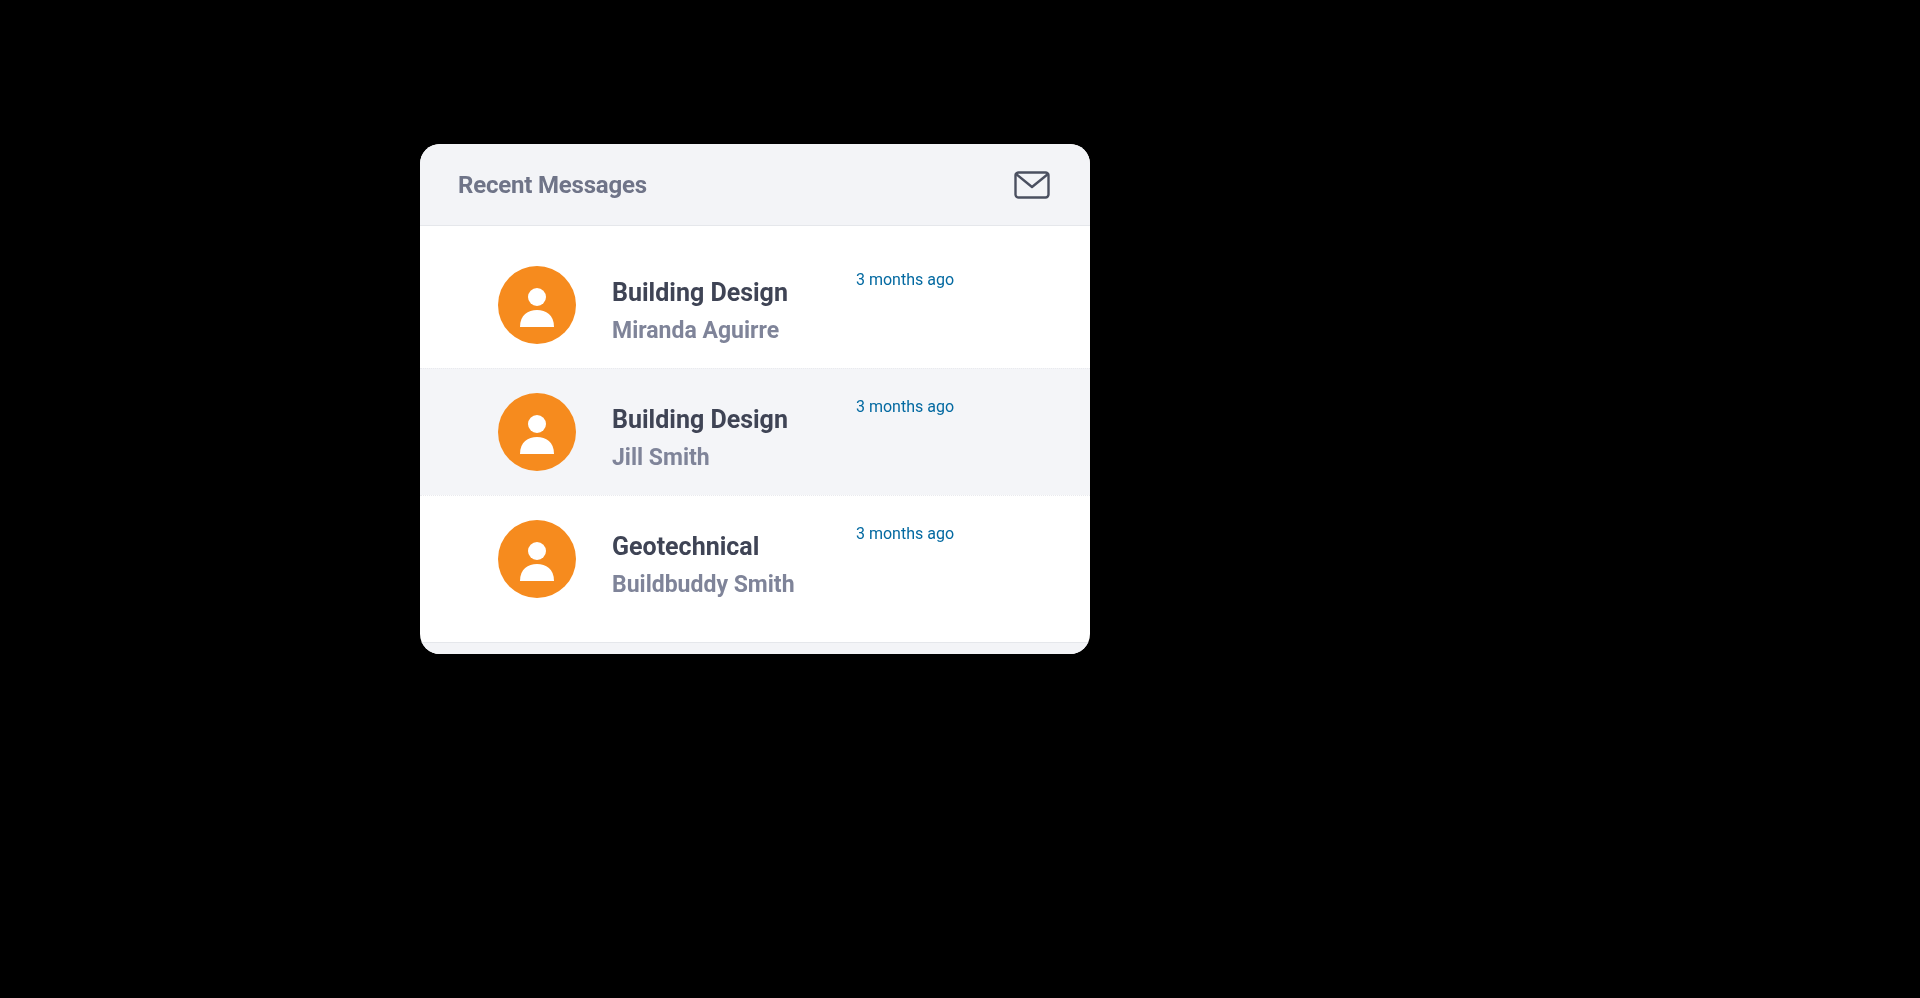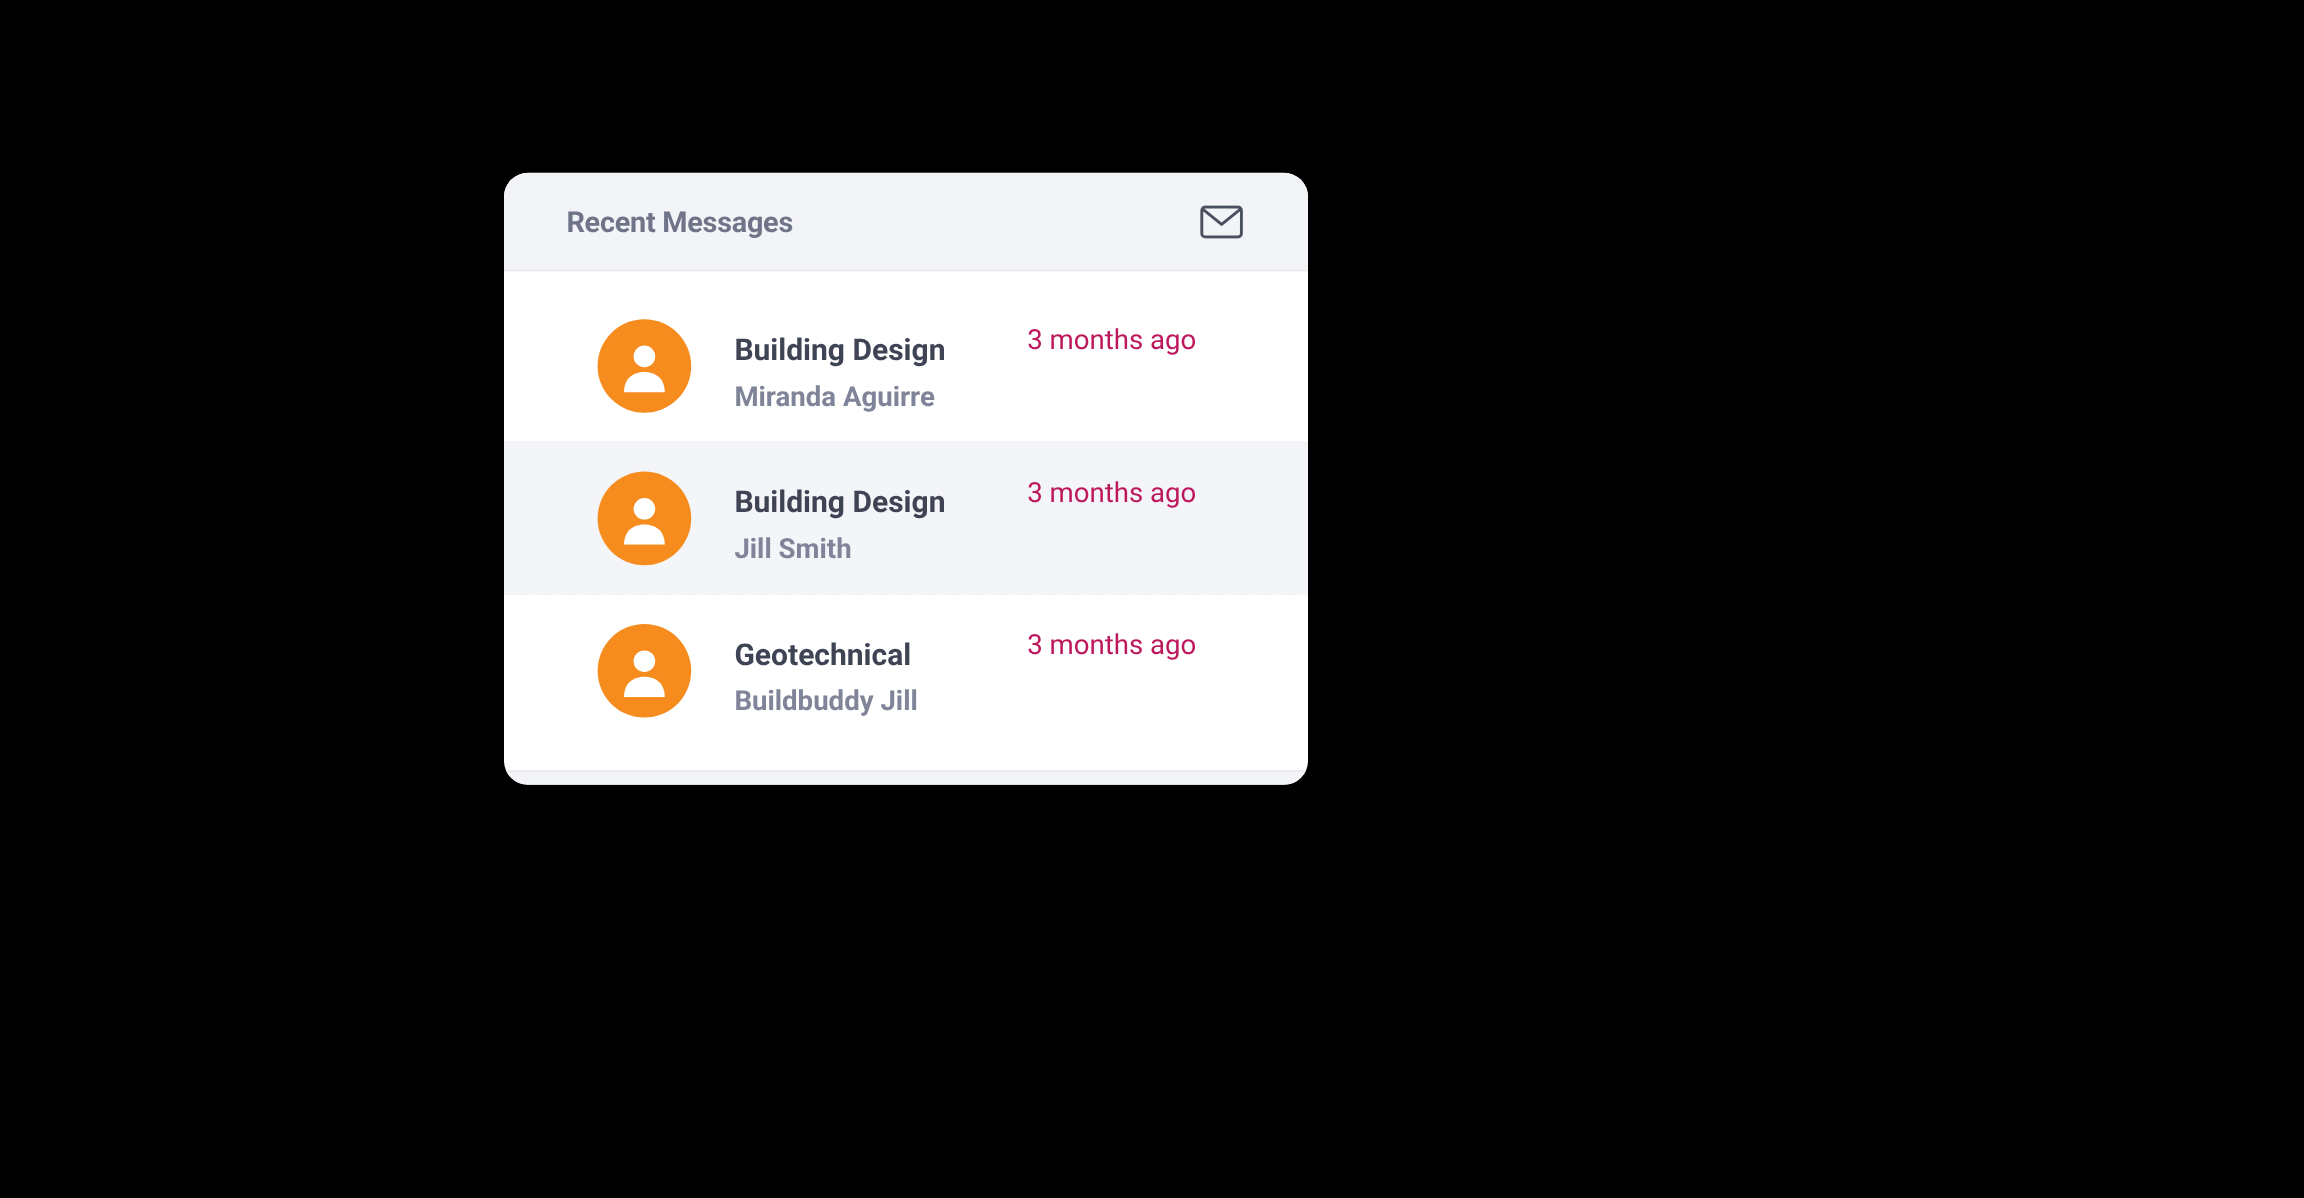--- a/index.html
+++ b/index.html
@@ -28,7 +28,7 @@
       display: flex;
       align-items: center;
       justify-content: space-between;
-      padding: 0 52px;
+      padding: 0 38px;
       border-bottom: 1px solid #e5e7eb;
     }
     .card-title {

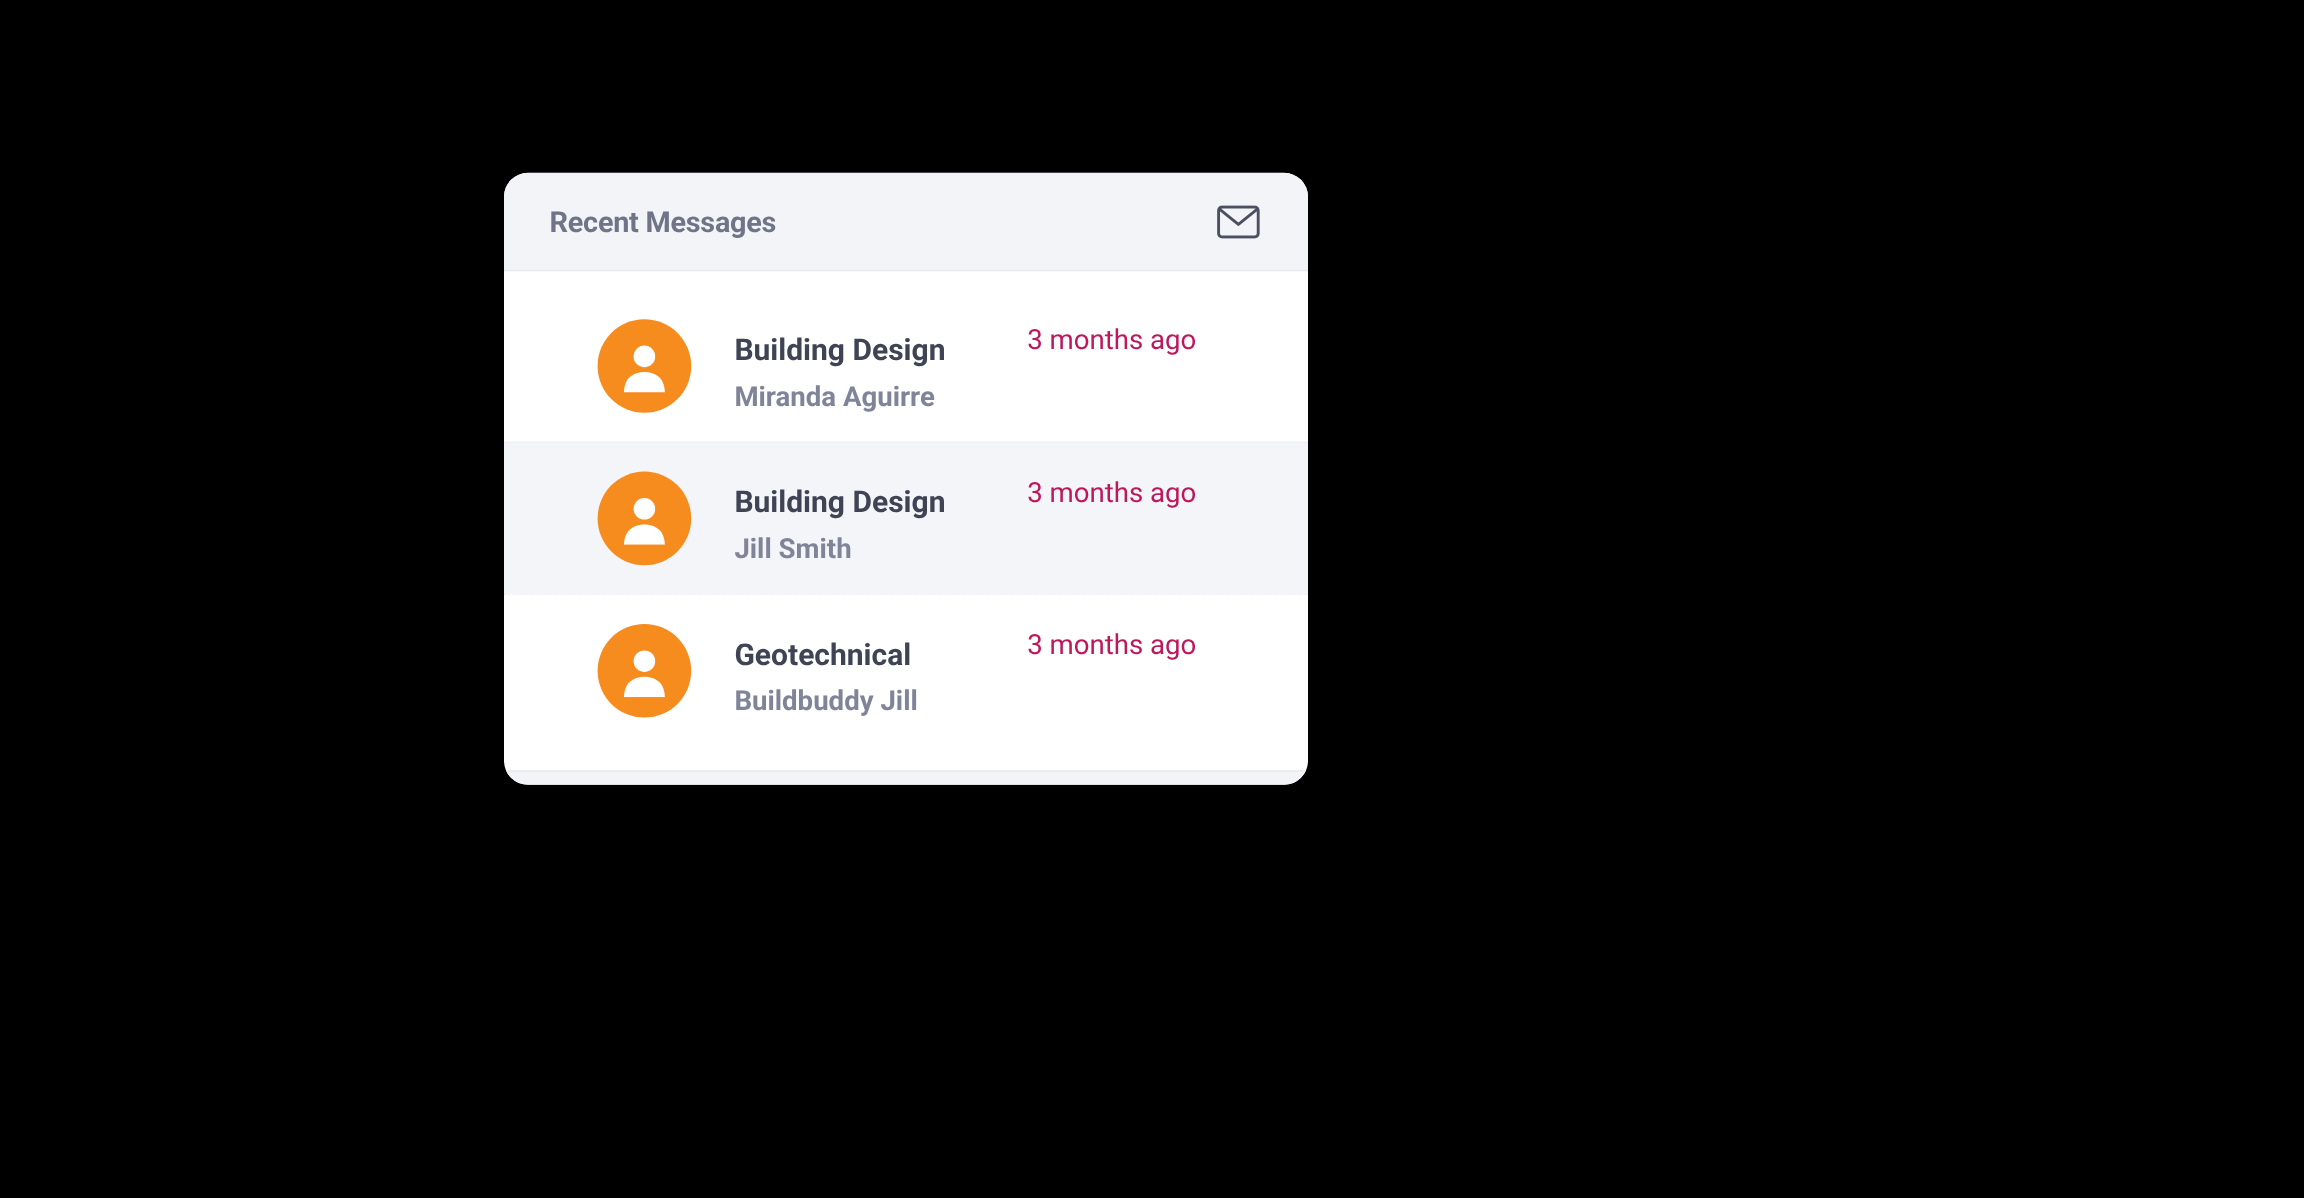--- a/index.html
+++ b/index.html
@@ -96,9 +96,9 @@
     }
     .time {
       flex: 1;
-      font-size: 23px;
+      font-size: 16px;
       font-weight: 400;
-      color: #be185d;
+      color: #0369a1;
       white-space: nowrap;
       padding-left: 10px;
       align-self: flex-start;

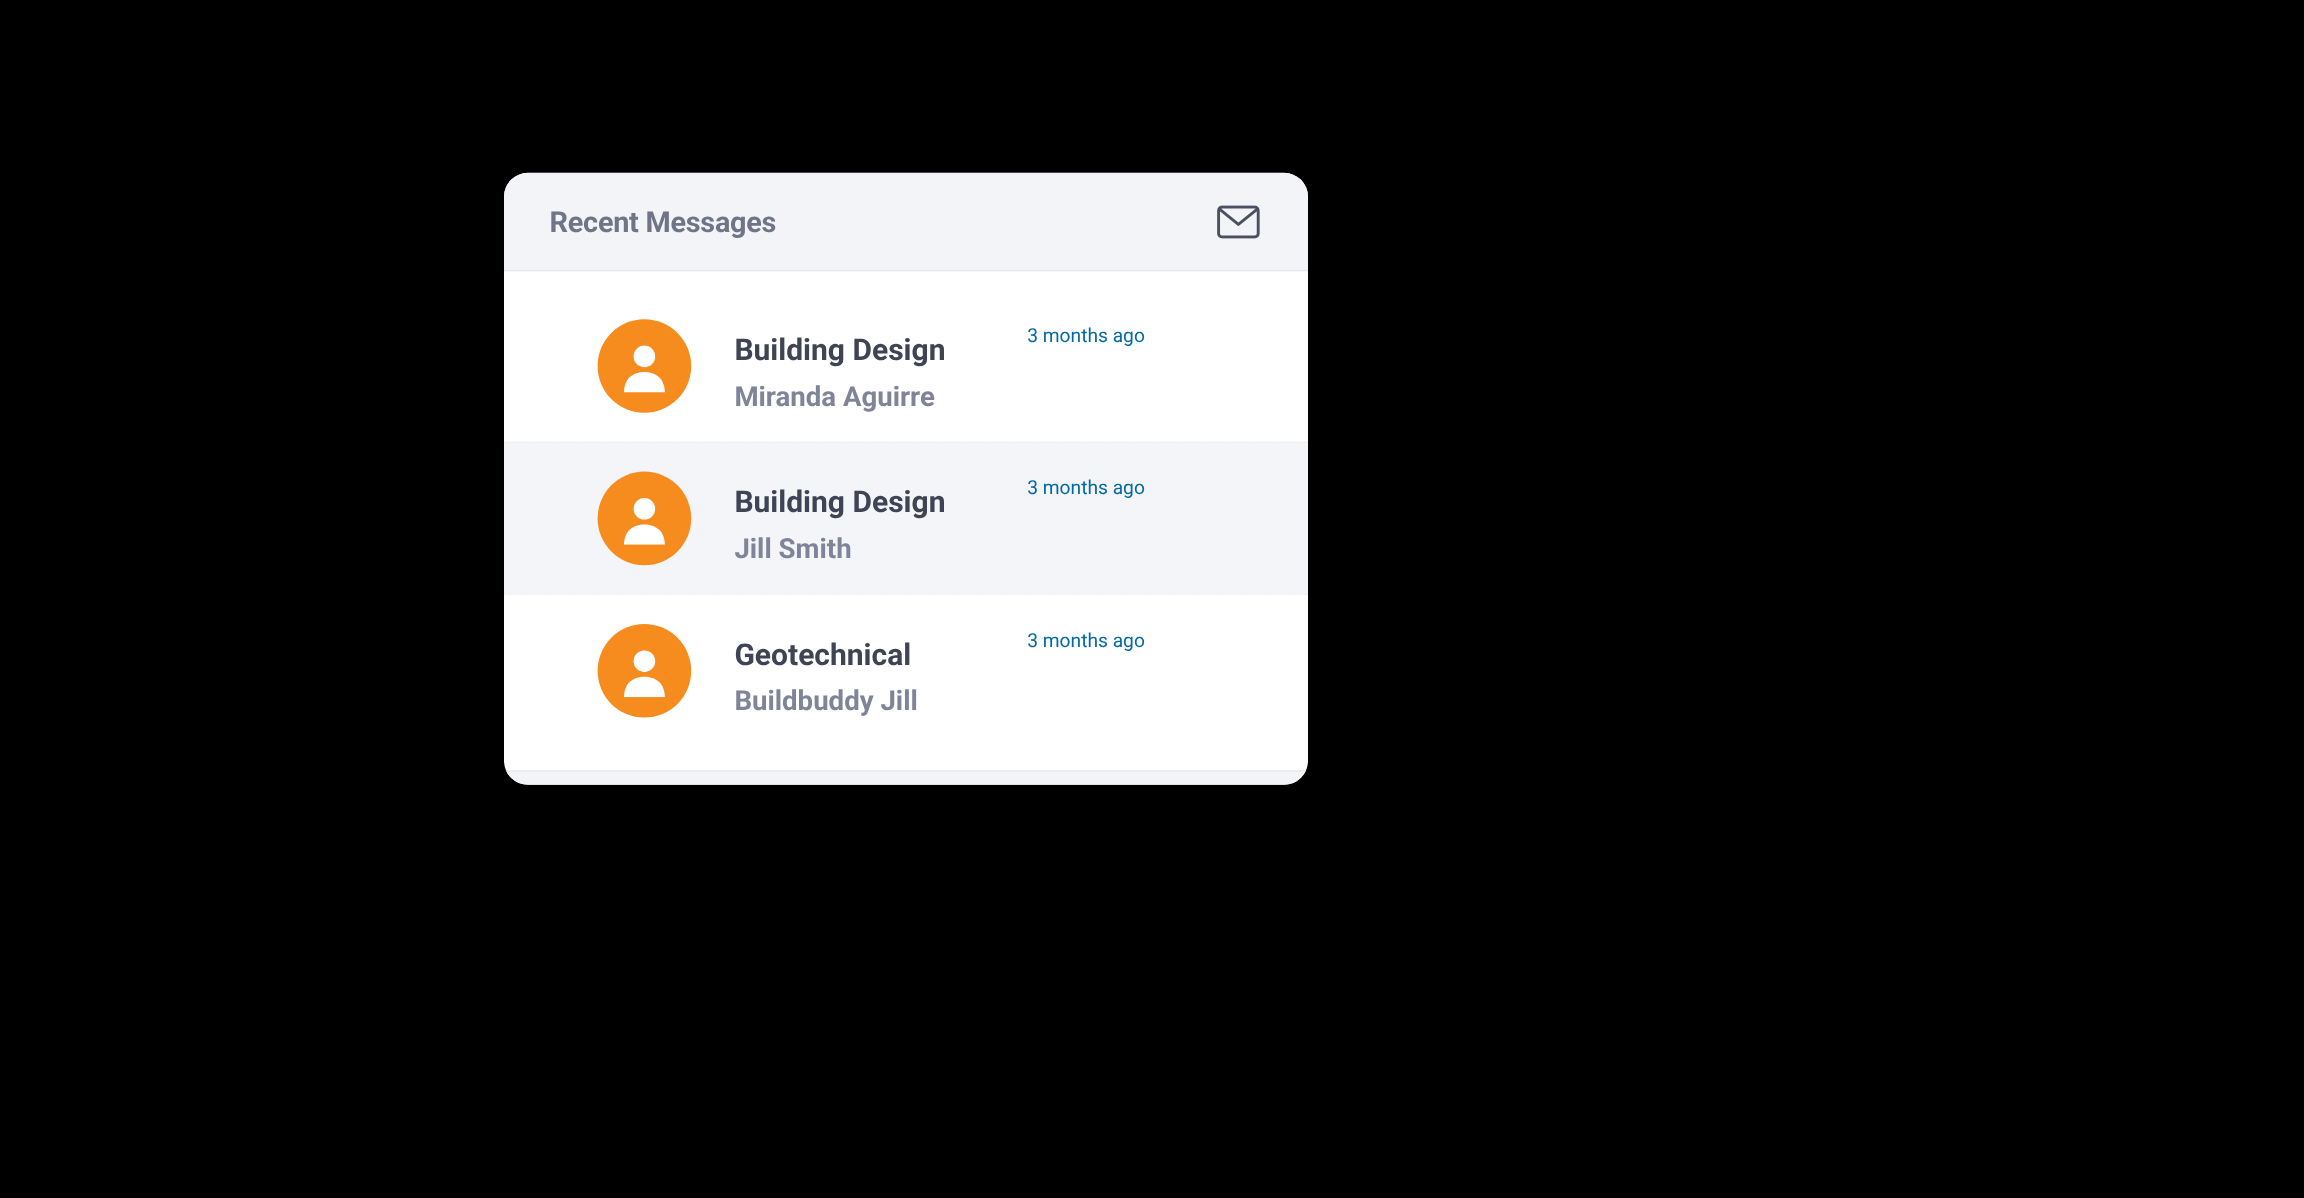--- a/index.html
+++ b/index.html
@@ -164,7 +164,7 @@
       </div>
       <div class="text-col">
         <div class="subject">Geotechnical</div>
-        <div class="sender">Buildbuddy Jill</div>
+        <div class="sender">Buildbuddy Smith</div>
       </div>
       <div class="time">3 months ago</div>
     </div>

